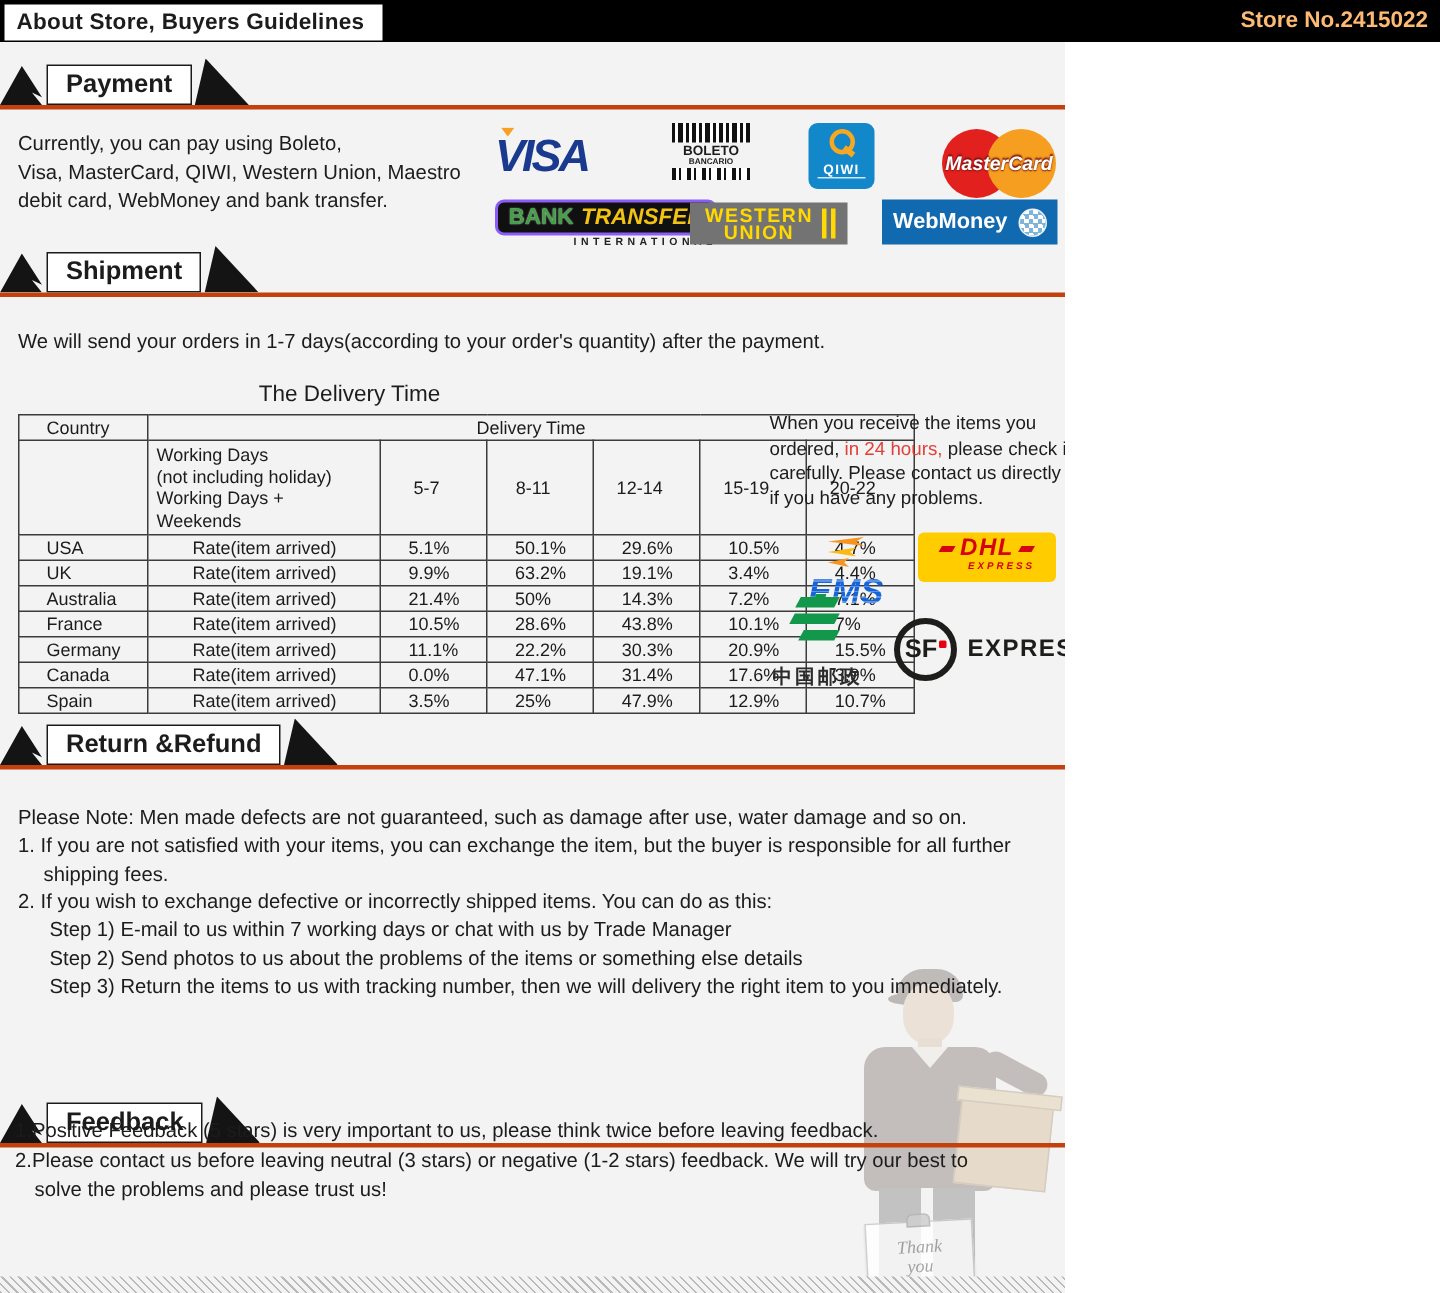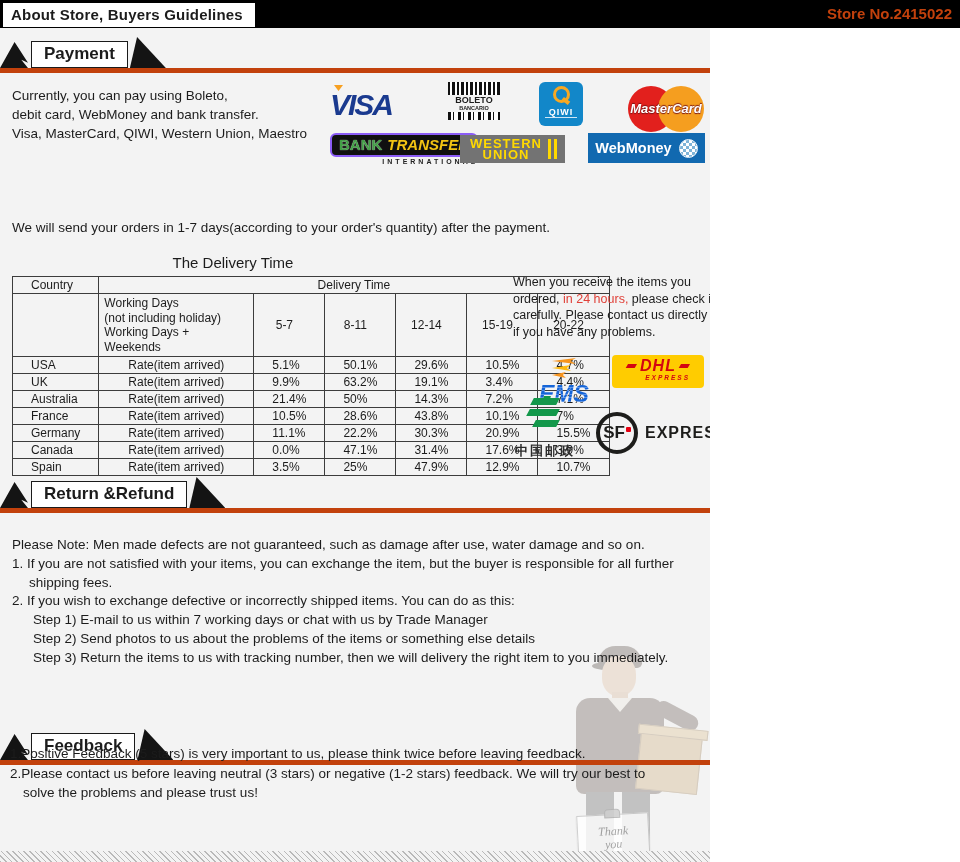--- a/index.html
+++ b/index.html
@@ -10,7 +10,7 @@
   .topbar { position:absolute; top:0; left:0; width:960px; height:28px; background:#000; }
   .title-box { position:absolute; left:2px; top:2px; background:#fff; border:1px solid #000;
                font-size:15px; font-weight:bold; padding:3px 12px 4px 8px; letter-spacing:0.2px; }
-  .store-no { position:absolute; right:8px; top:5px; color:#c2410c; font-size:15px; font-weight:bold; }
+  .store-no { position:absolute; right:8px; top:5px; color:#fdba74; font-size:15px; font-weight:bold; }
 
   
   .content { position:absolute; top:28px; left:0; width:710px; height:834px; background:#f3f3f3; overflow:hidden; }

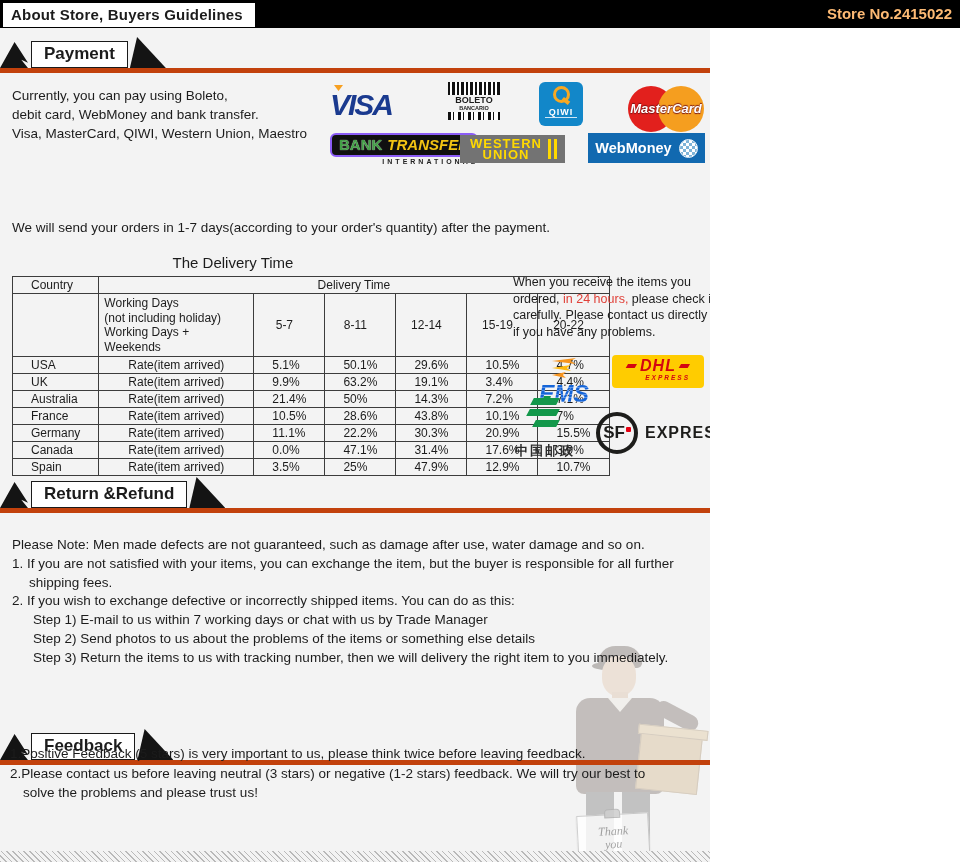--- a/index.html
+++ b/index.html
@@ -17,7 +17,7 @@
 
   
   .sec-head { position:absolute; left:0; width:710px; height:34px; display:flex; align-items:flex-end;
-              border-bottom:5px solid #c2410c; }
+              border-bottom:3px solid #c2410c; }
   .arr-l { width:28px; height:26px; background:#141414;
            clip-path:polygon(52% 0, 100% 80%, 76% 68%, 100% 100%, 0 100%); }
   .sec-label { background:#fff; border:1px solid #1a1a1a; padding:2px 12px 3px; font-size:17px;

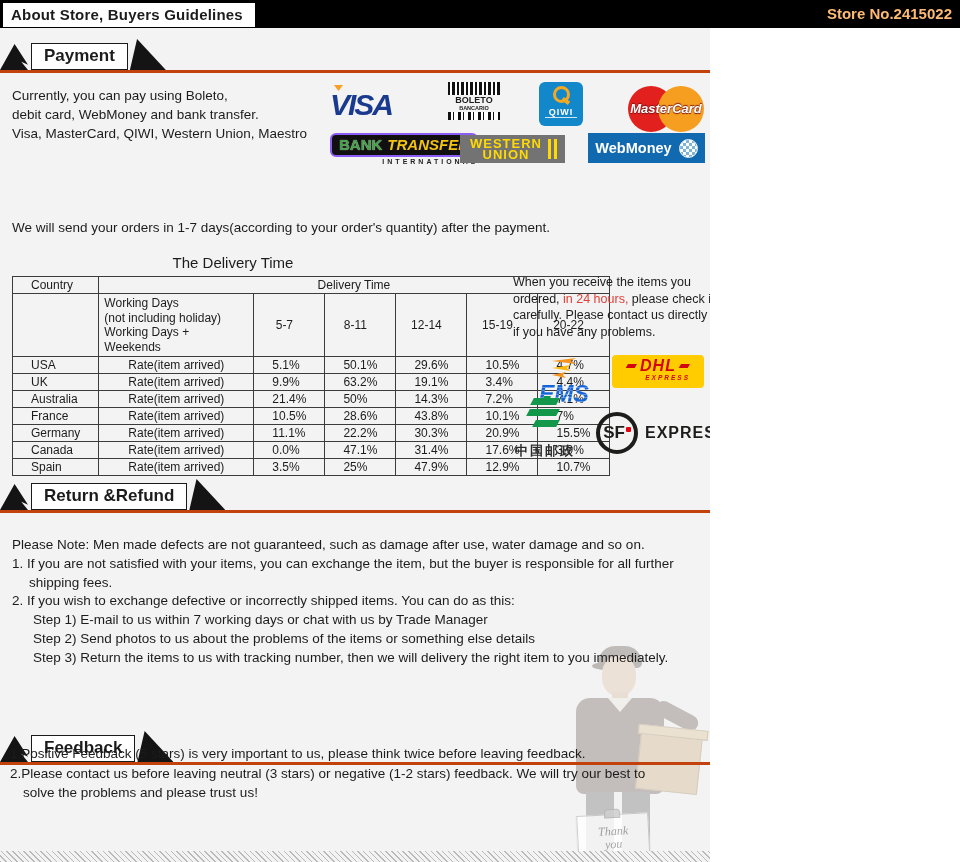--- a/index.html
+++ b/index.html
@@ -188,8 +188,8 @@
 
     <div class="txt" style="position:absolute;left:12px;top:58px;width:310px;">
       <div>Currently, you can pay using Boleto,</div>
+      <div>Visa, MasterCard, QIWI, Western Union, Maestro</div>
       <div>debit card, WebMoney and bank transfer.</div>
-      <div>Visa, MasterCard, QIWI, Western Union, Maestro</div>
     </div>
 
     <div class="logo visa" style="left:330px;top:60px;">

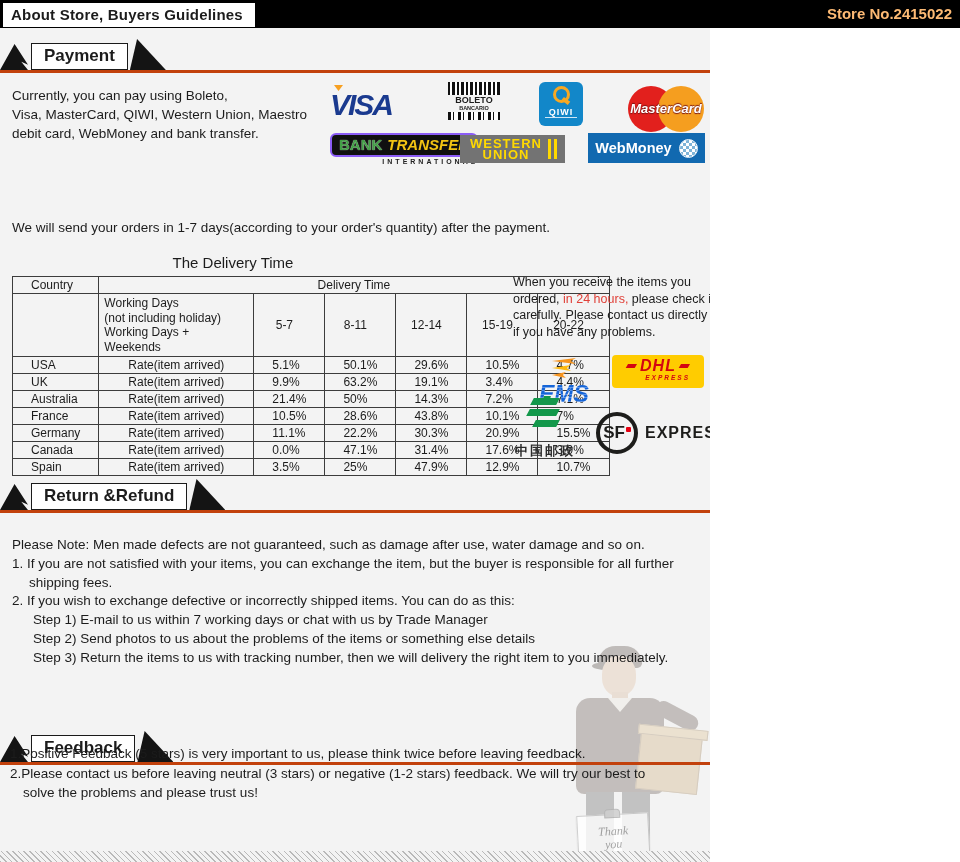--- a/index.html
+++ b/index.html
@@ -239,6 +239,11 @@
       <span class="wm-globe"></span>
     </div>
 
+    <div class="sec-head" style="top:136px;">
+      <div class="arr-l"></div>
+      <div class="sec-label">Shipment</div>
+      <div class="arr-r"></div>
+    </div>
 
     <div class="txt" style="position:absolute;left:12px;top:190px;width:690px;">We will send your orders in 1-7 days(according to your order's quantity) after the payment.</div>
 

